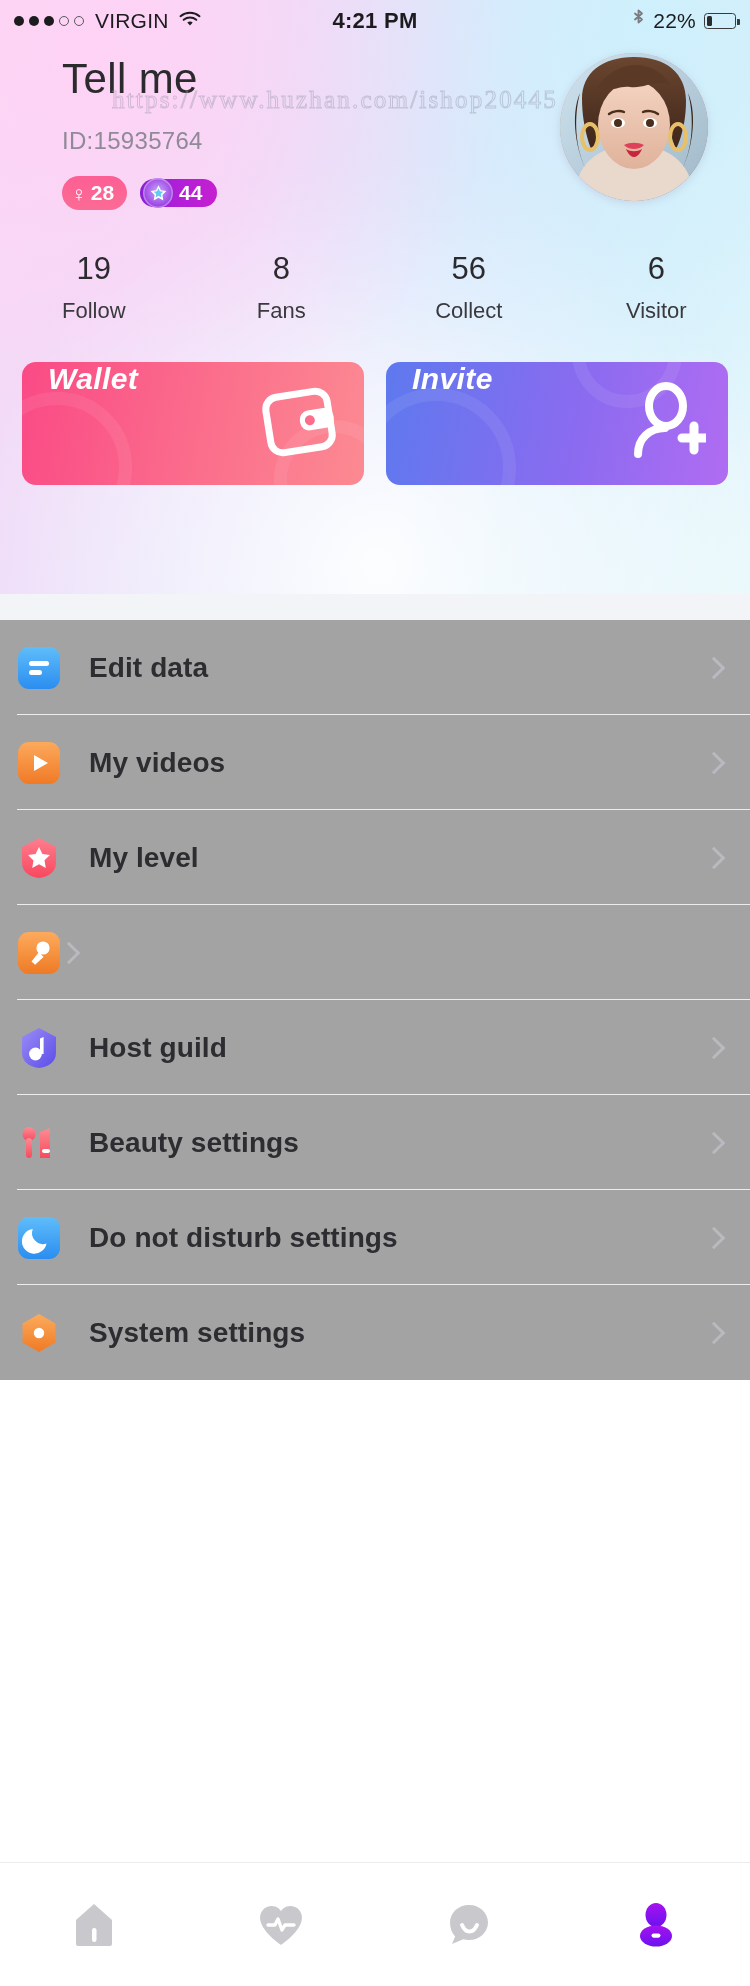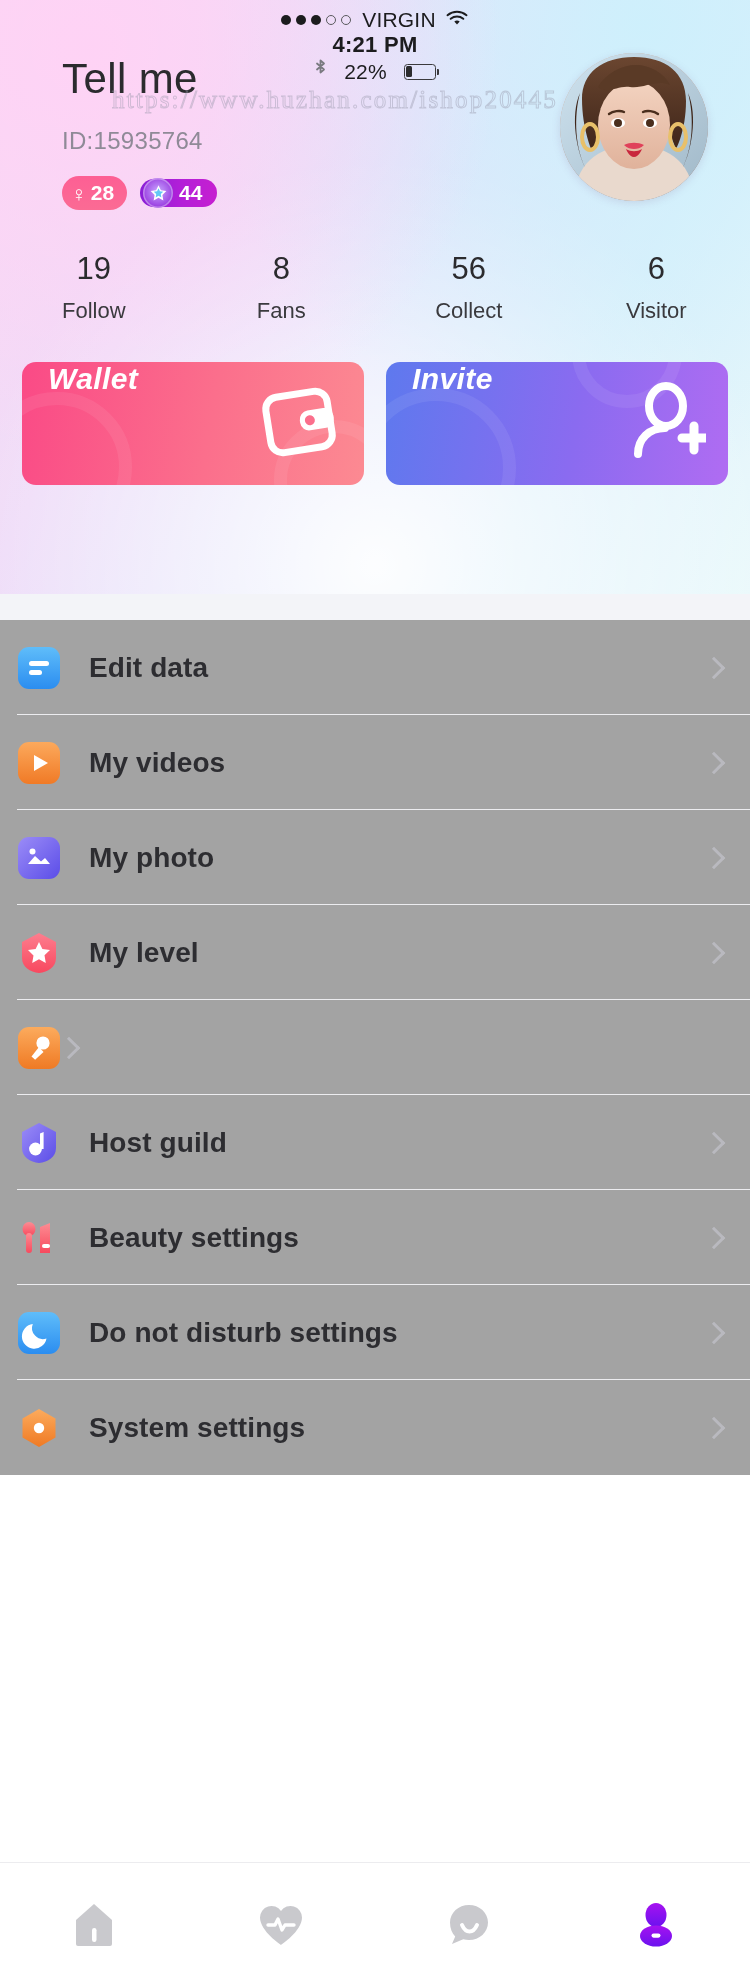--- a/index.html
+++ b/index.html
@@ -29,11 +29,10 @@
     height:42px;
     display:flex;
     align-items:center;
-    padding:8px 14px;
+    padding:16px 14px;
     font-size:21px;
     color:#1c1c1e;
     letter-spacing:.2px;
-    flex-direction:column;
   }
   .sb-left{ display:flex; align-items:center; gap:9px; flex:1; }
   .dots{ display:flex; align-items:center; gap:5px; }

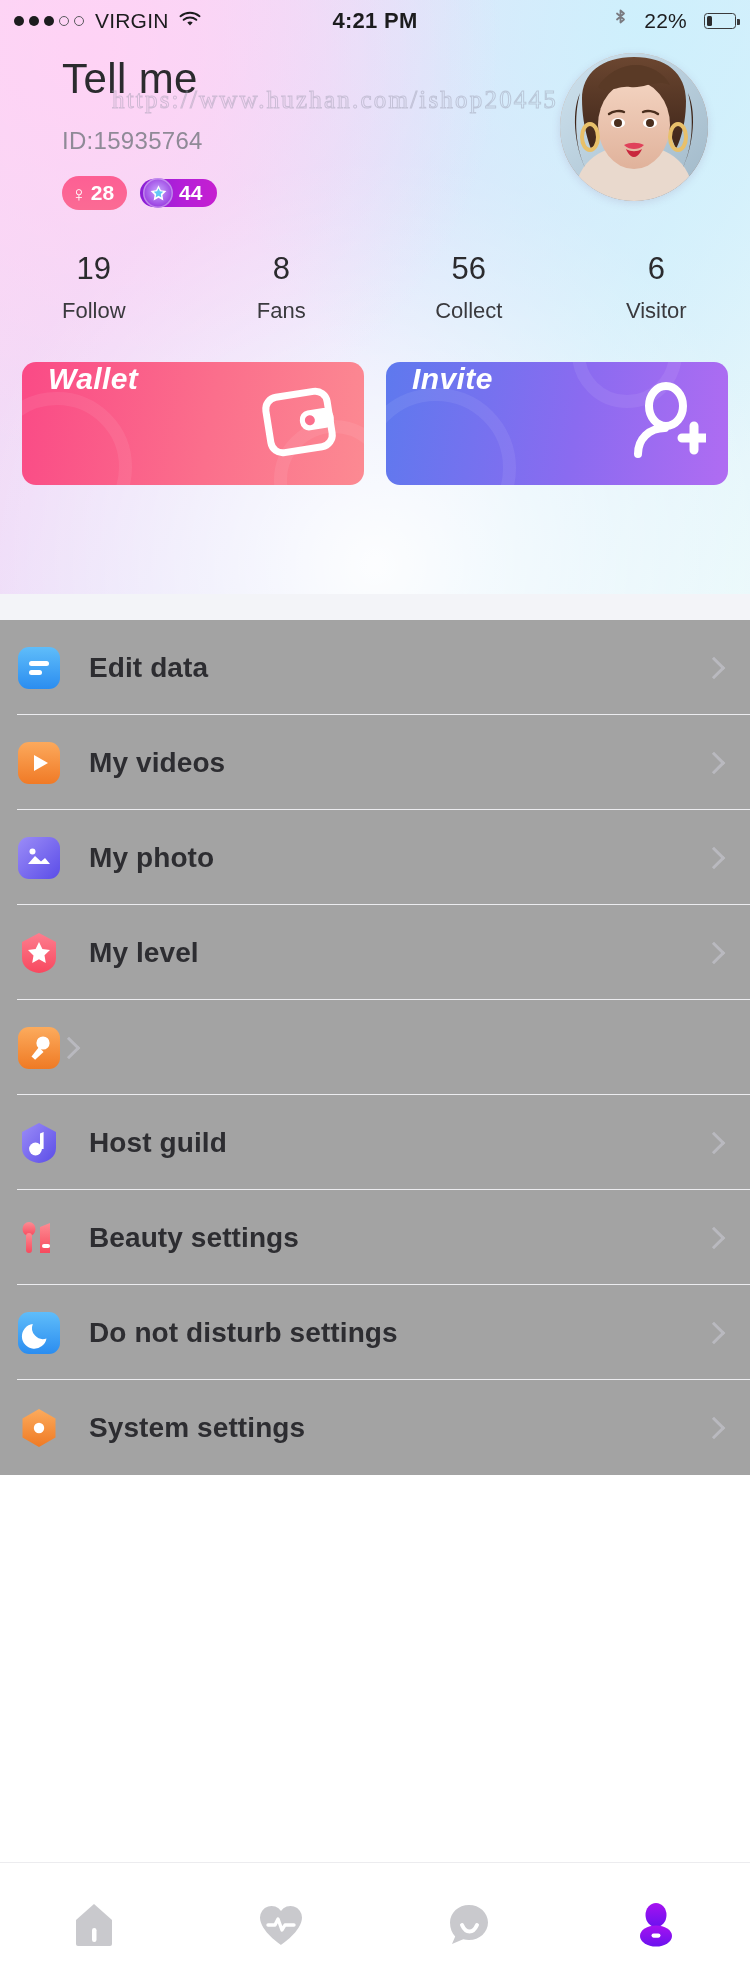--- a/index.html
+++ b/index.html
@@ -41,7 +41,7 @@
   .dot.off{ background:transparent; border:1.6px solid #5a5a5e; }
   .carrier{ font-size:21px; margin-left:2px; }
   .sb-center{ flex:0 0 auto; font-size:22px; font-weight:600; letter-spacing:.3px; }
-  .sb-right{ flex:1; display:flex; align-items:center; justify-content:flex-end; gap:17px; }
+  .sb-right{ flex:1; display:flex; align-items:center; justify-content:flex-end; gap:8px; }
   .battery{
     width:32px;height:16px;border:1.8px solid #3a3a3c;border-radius:3.5px;
     position:relative; padding:1.6px;

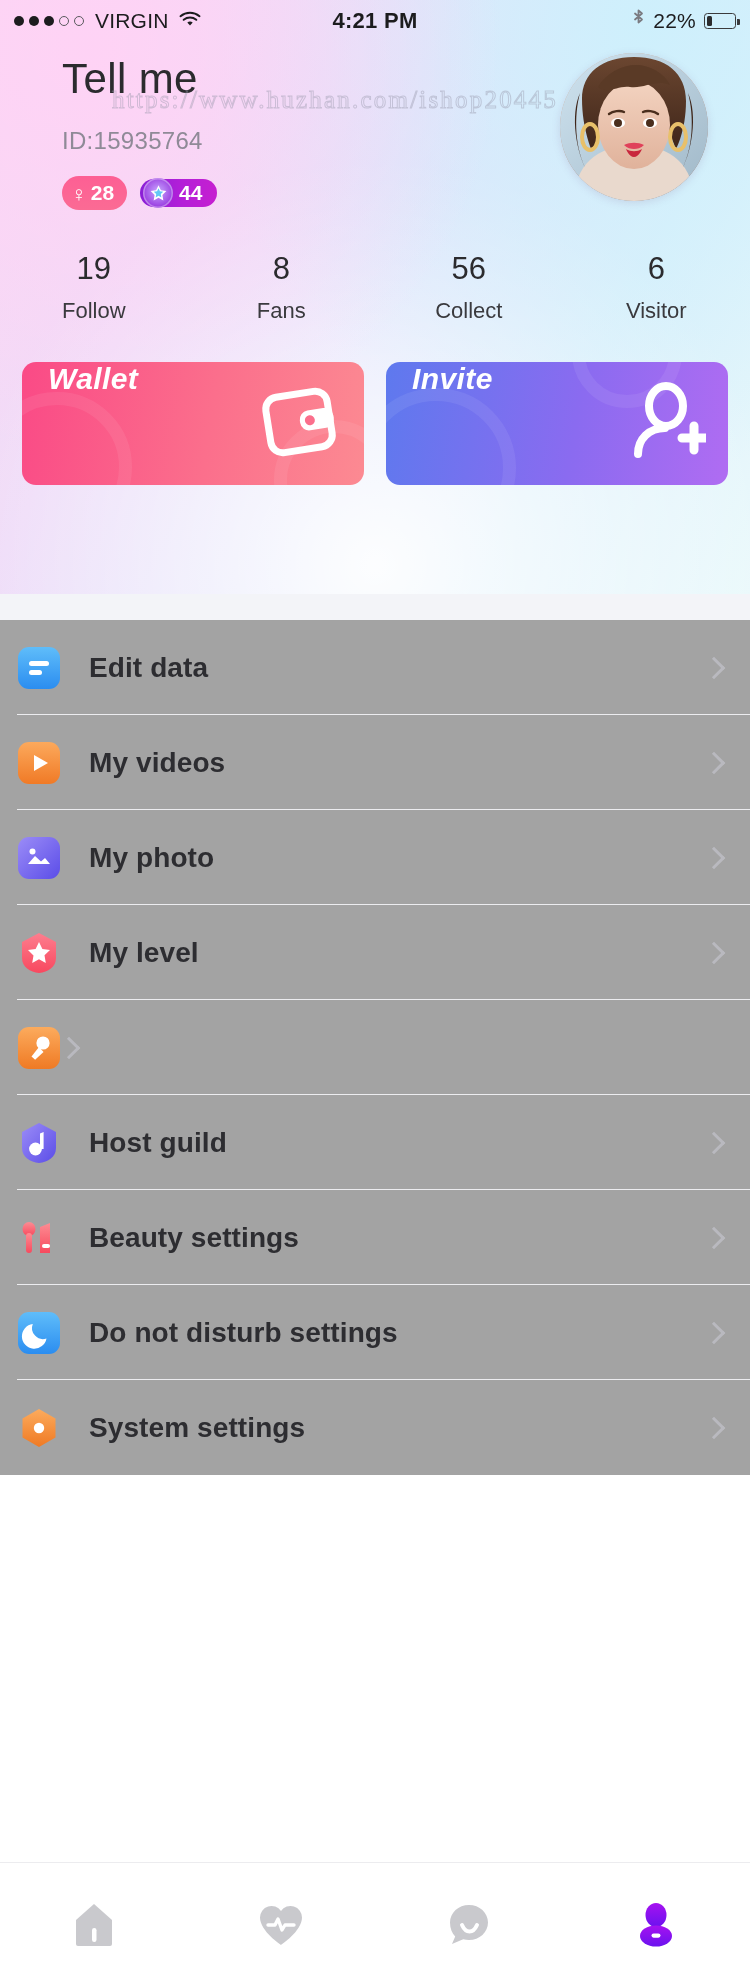--- a/index.html
+++ b/index.html
@@ -342,23 +342,6 @@
     <span class="chev"></span>
   </div>
 
-  <div class="row">
-    <span class="ico">
-      <svg width="42" height="42" viewBox="0 0 42 42">
-        <defs>
-            <linearGradient id="g3" x1="0" y1="0" x2="1" y2="1">
-              <stop offset="0" stop-color="#9b8cf7"></stop>
-              <stop offset="1" stop-color="#5b4de8"></stop>
-            </linearGradient>
-          </defs>
-        <rect width="42" height="42" rx="11" fill="url(#g3)"></rect>
-        <circle cx="14.5" cy="14.5" r="3" fill="#fff"></circle>
-        <path d="M10 27l7-8 6 5.5 4-3.5 5 6z" fill="#fff"></path>
-      </svg>
-    </span>
-    <span class="rlabel">My photo</span>
-    <span class="chev"></span>
-  </div>
 
   <div class="row">
     <span class="ico">

